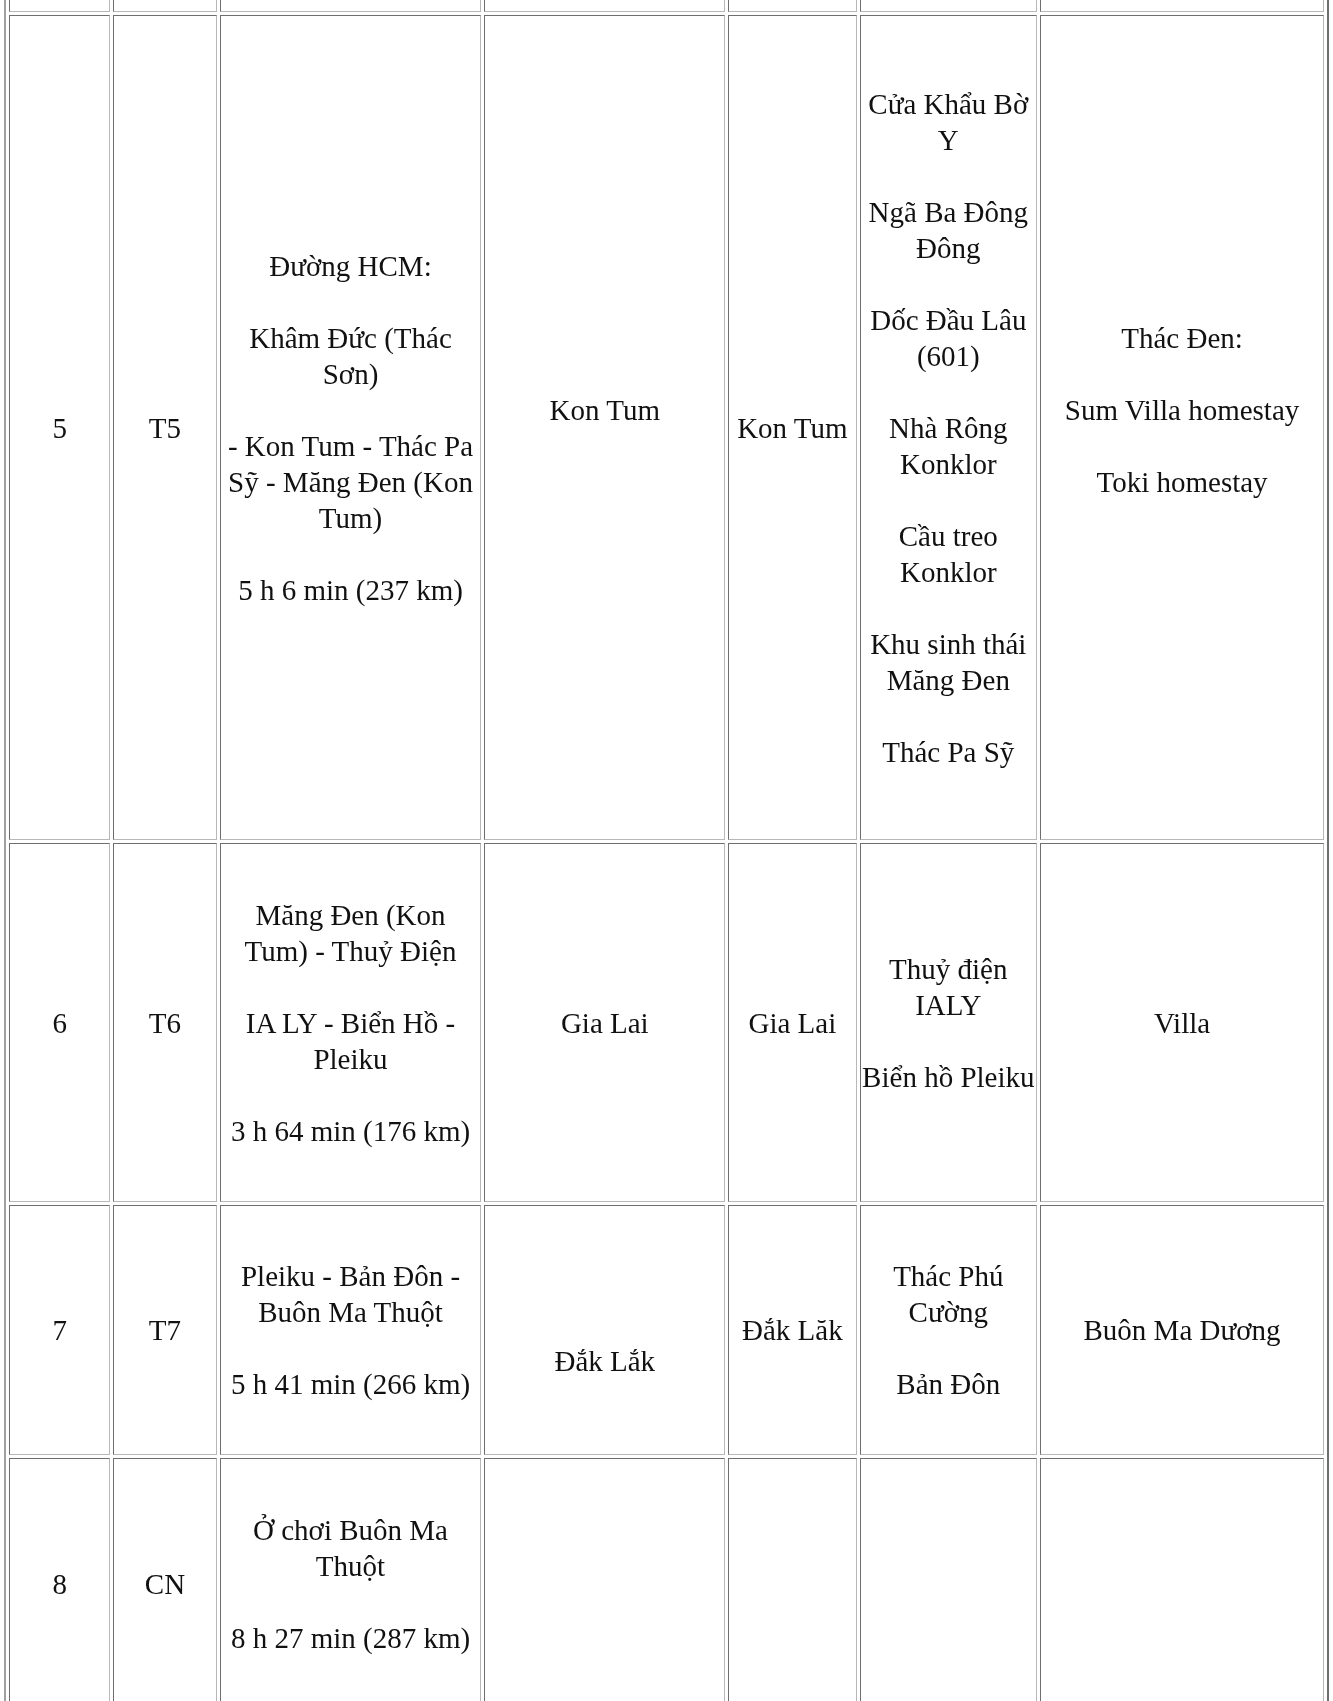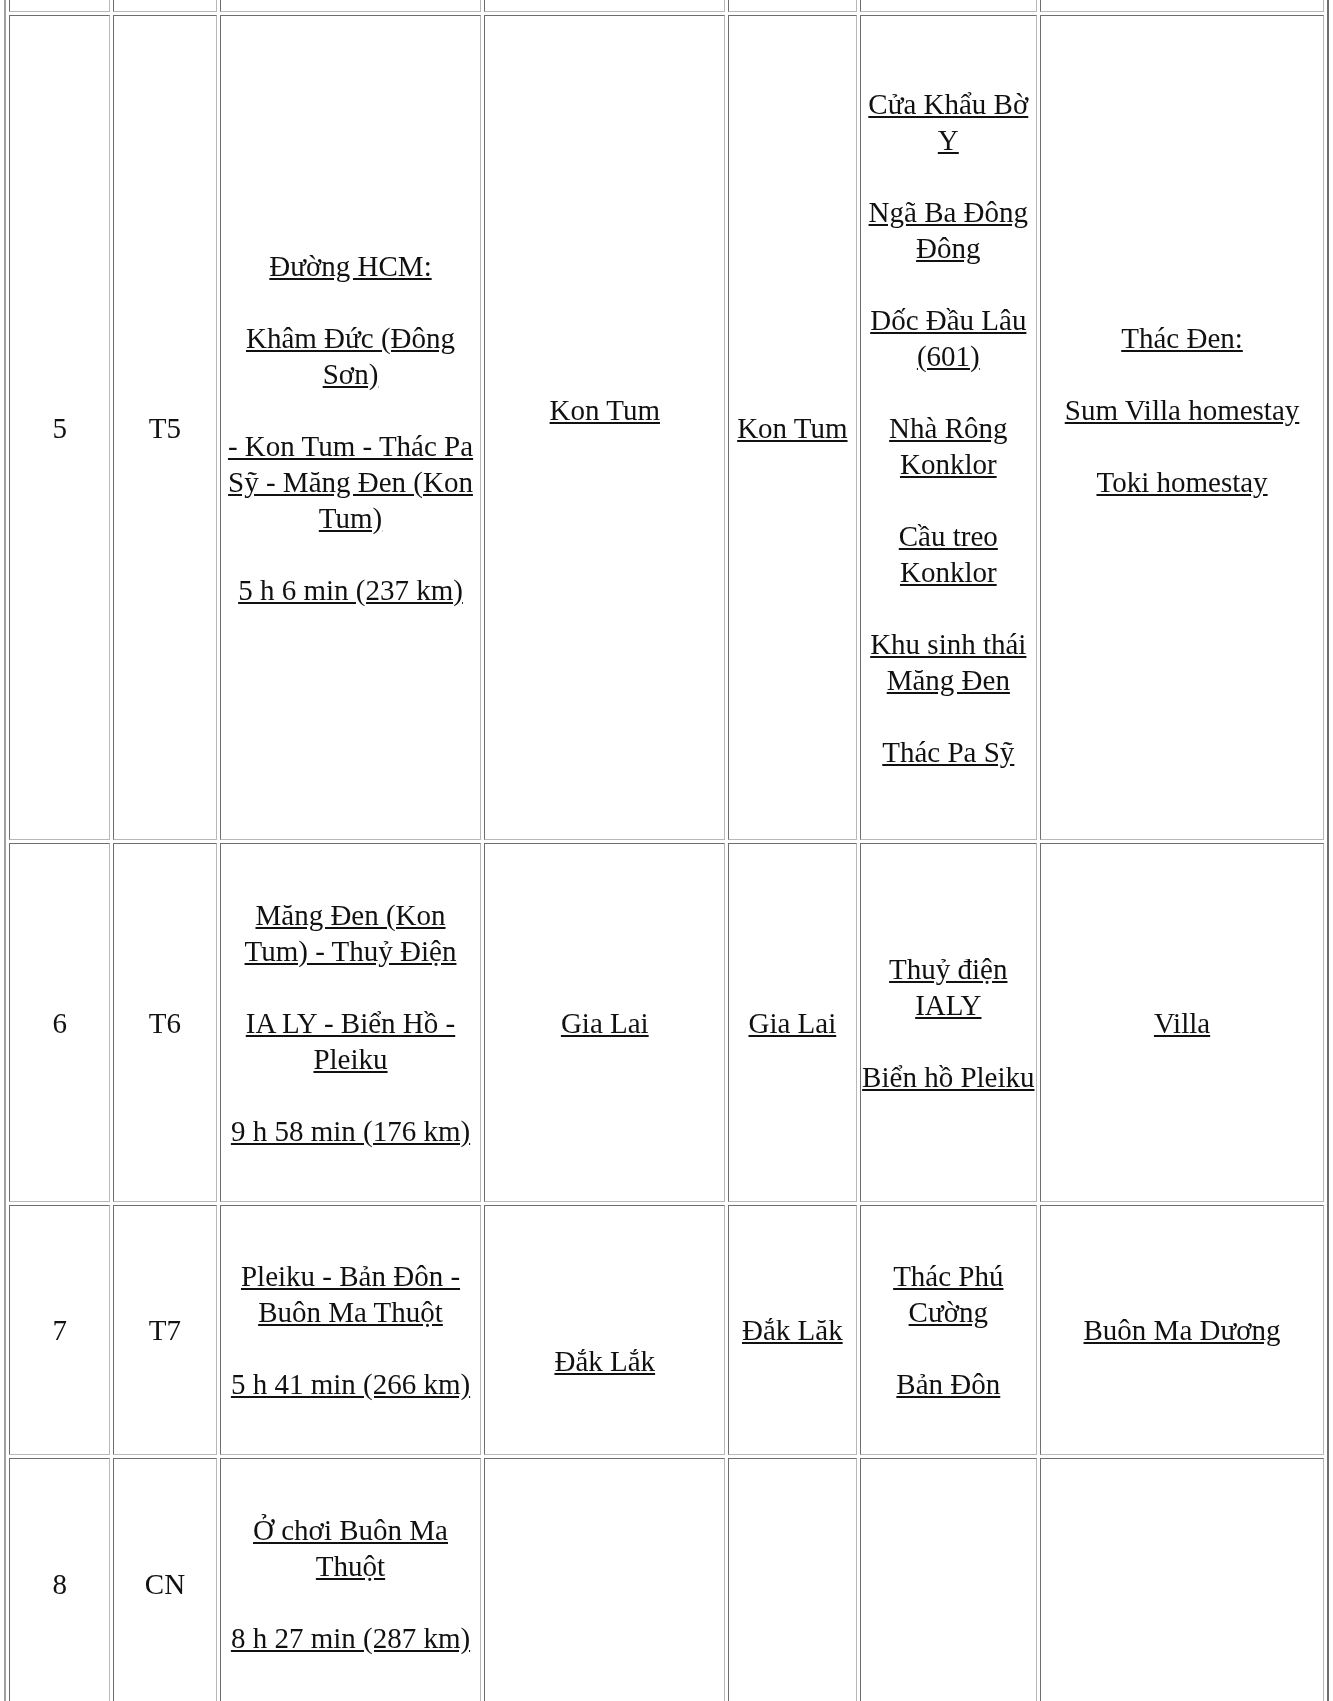--- a/index.html
+++ b/index.html
@@ -41,7 +41,6 @@
     }
     td p {
       margin: 36px 0;
-      text-decoration: underline;
     }
     td p:first-child { margin-top: 0; }
     td p:last-child { margin-bottom: 0; }

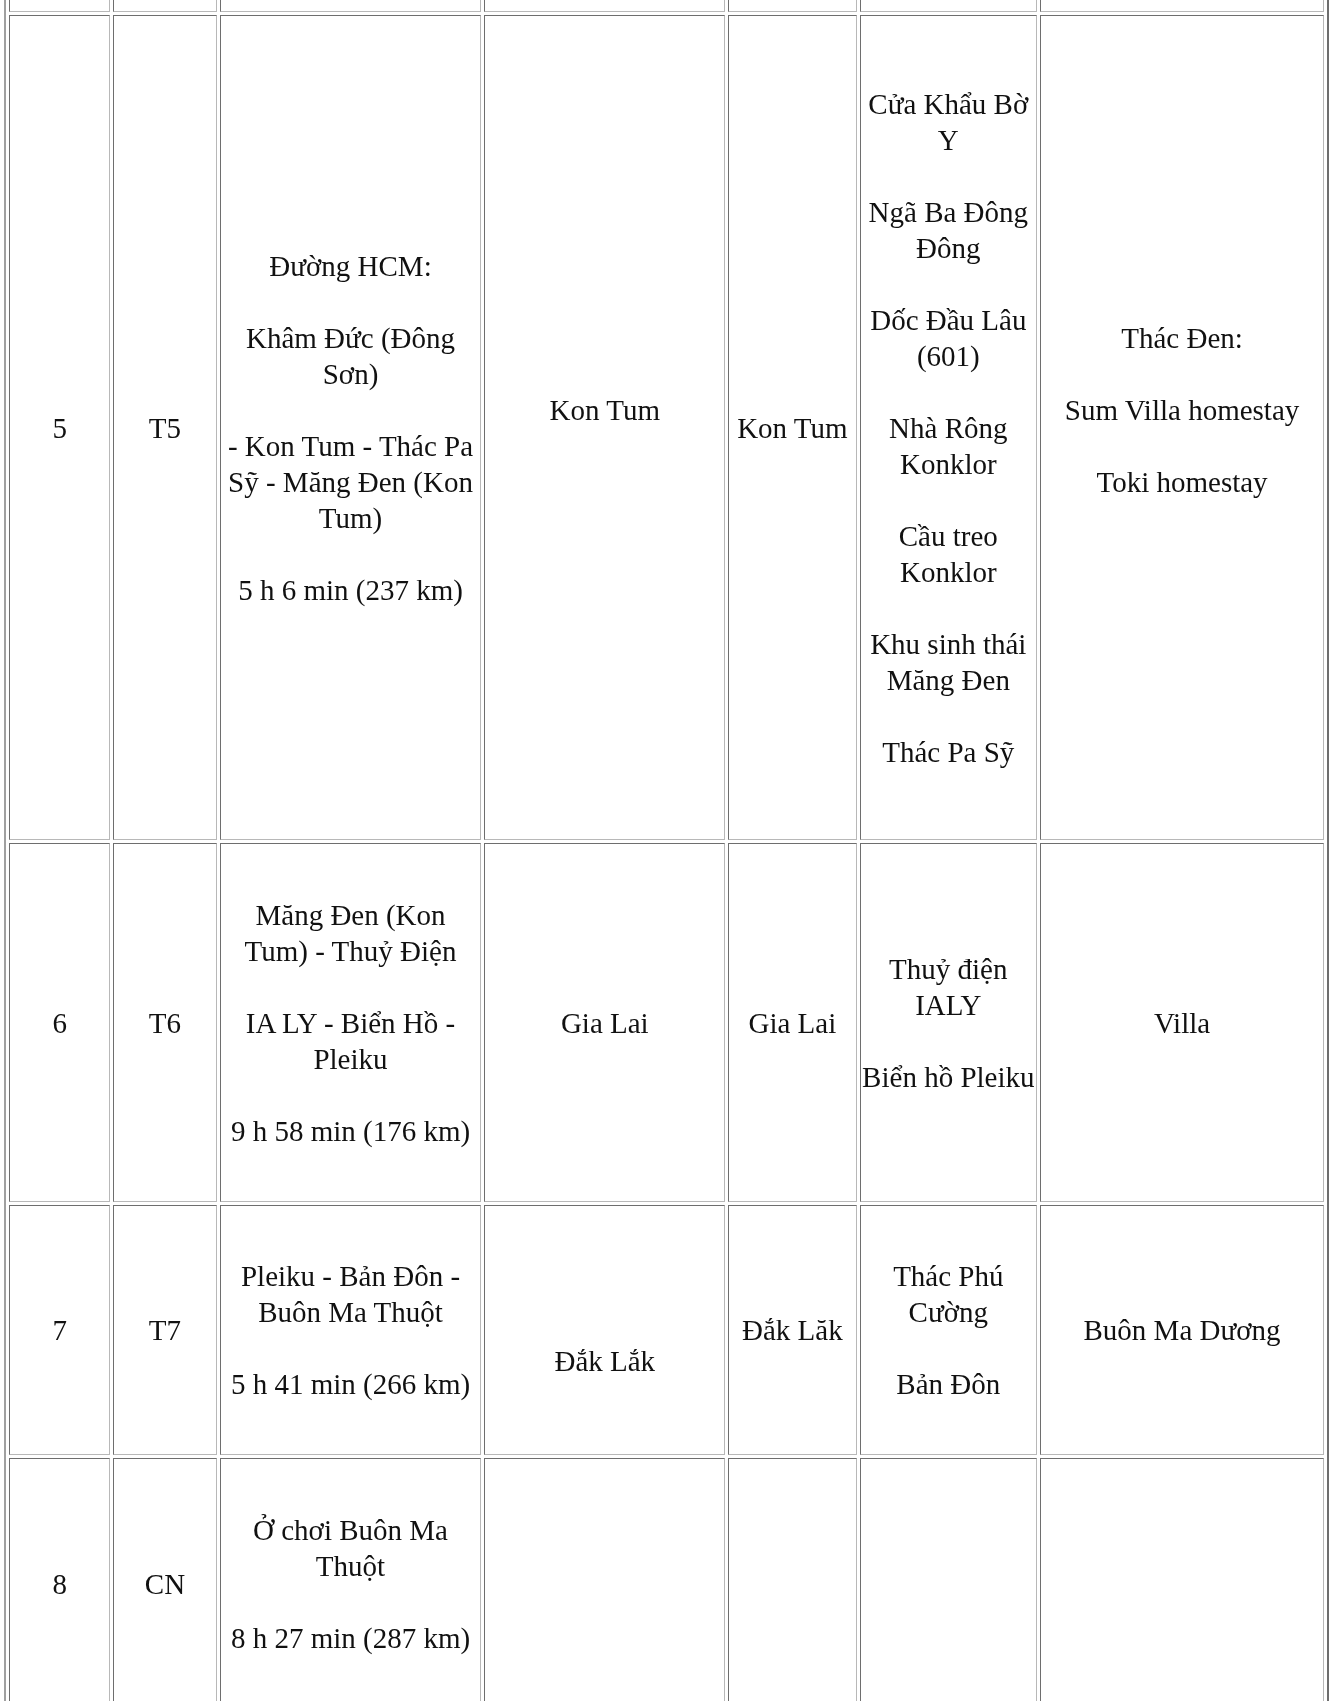--- a/index.html
+++ b/index.html
@@ -78,7 +78,7 @@
         <td><span>T5</span></td>
         <td>
           <p>Đường HCM:</p>
-          <p>Khâm Đức (Đông Sơn)</p>
+          <p>Khâm Đức (Thác Sơn)</p>
           <p>- Kon Tum - Thác Pa Sỹ - Măng Đen (Kon Tum)</p>
           <p>5 h 6 min (237 km)</p>
         </td>

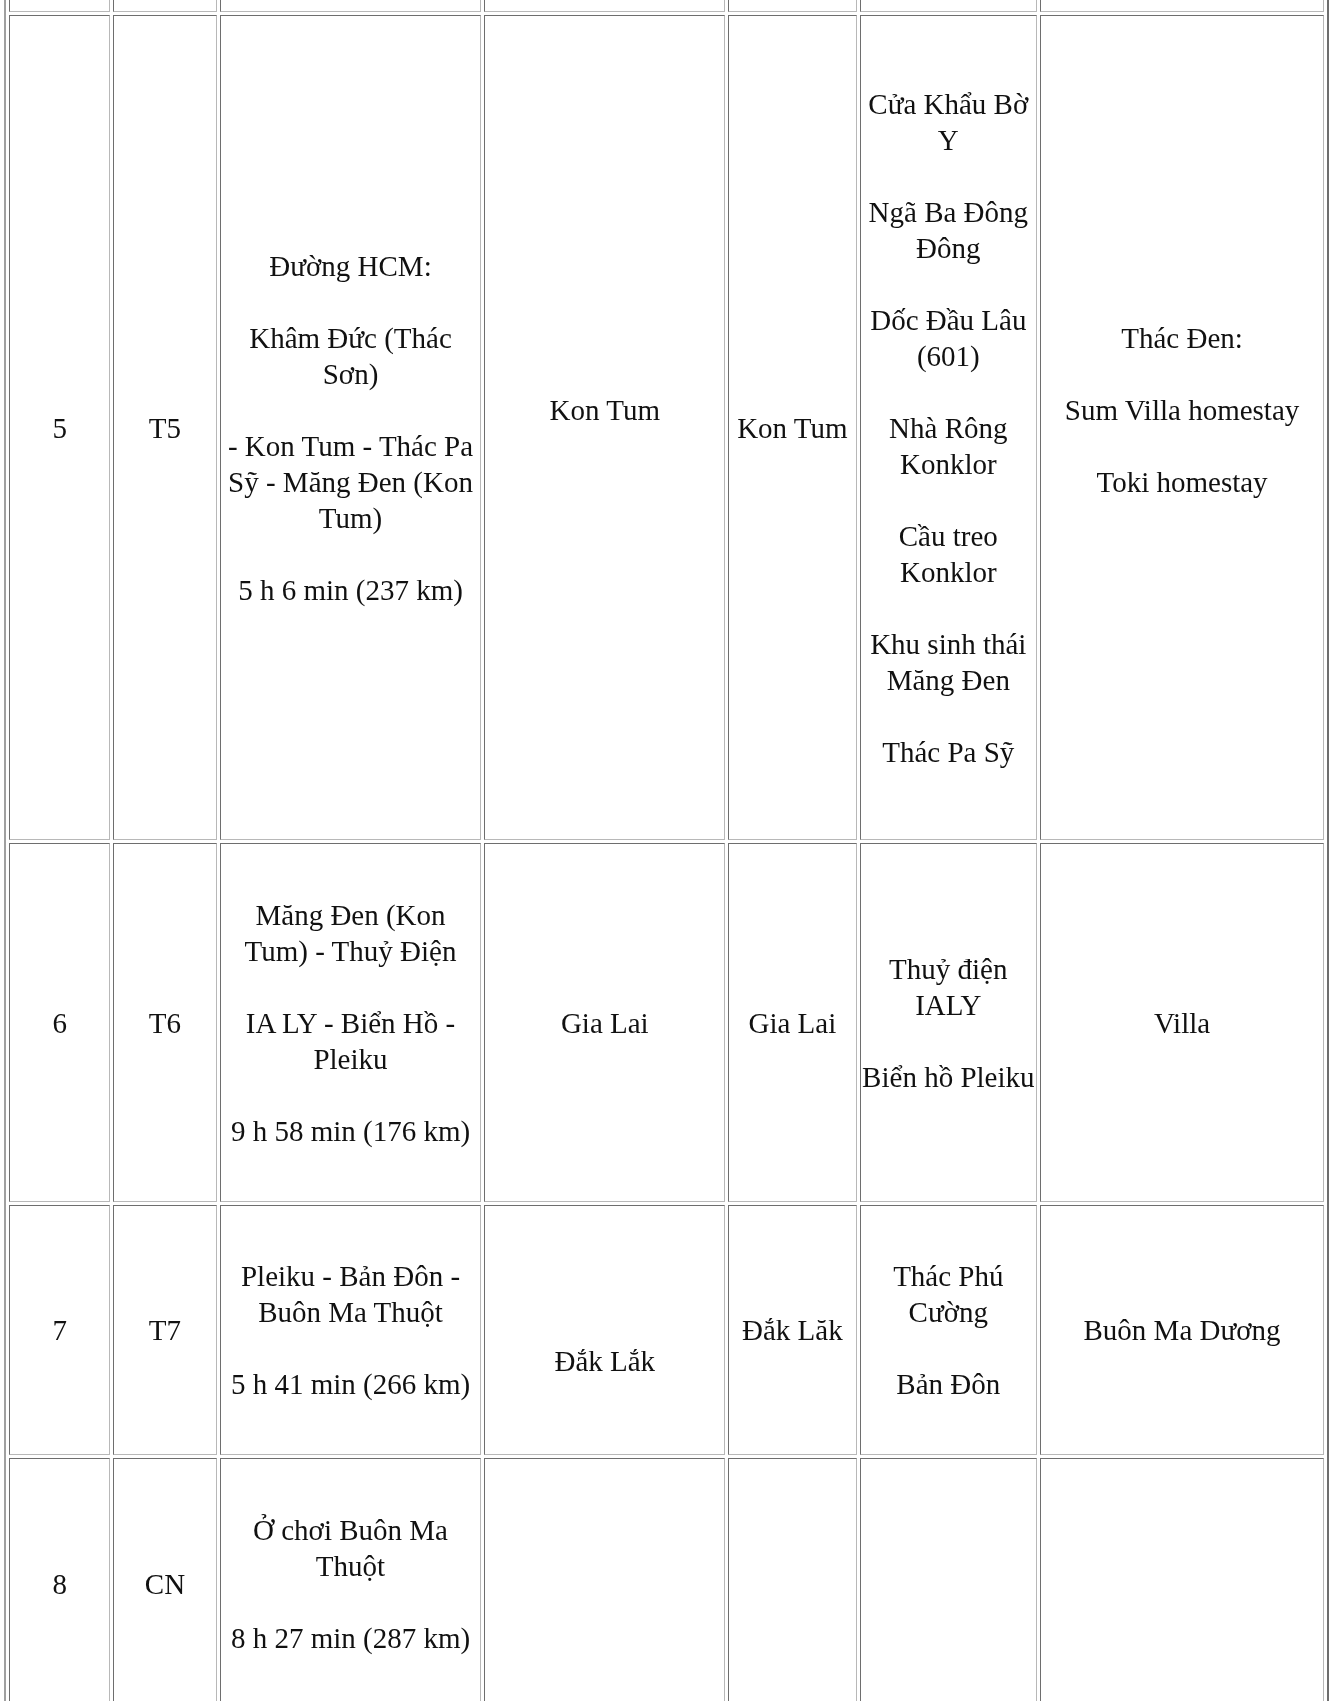--- a/index.html
+++ b/index.html
@@ -110,7 +110,7 @@
         <td>
           <p>Măng Đen (Kon Tum) - Thuỷ Điện</p>
           <p>IA LY - Biển Hồ - Pleiku</p>
-          <p>9 h 58 min (176 km)</p>
+          <p>3 h 64 min (176 km)</p>
         </td>
         <td>
             <p>Gia Lai</p>

